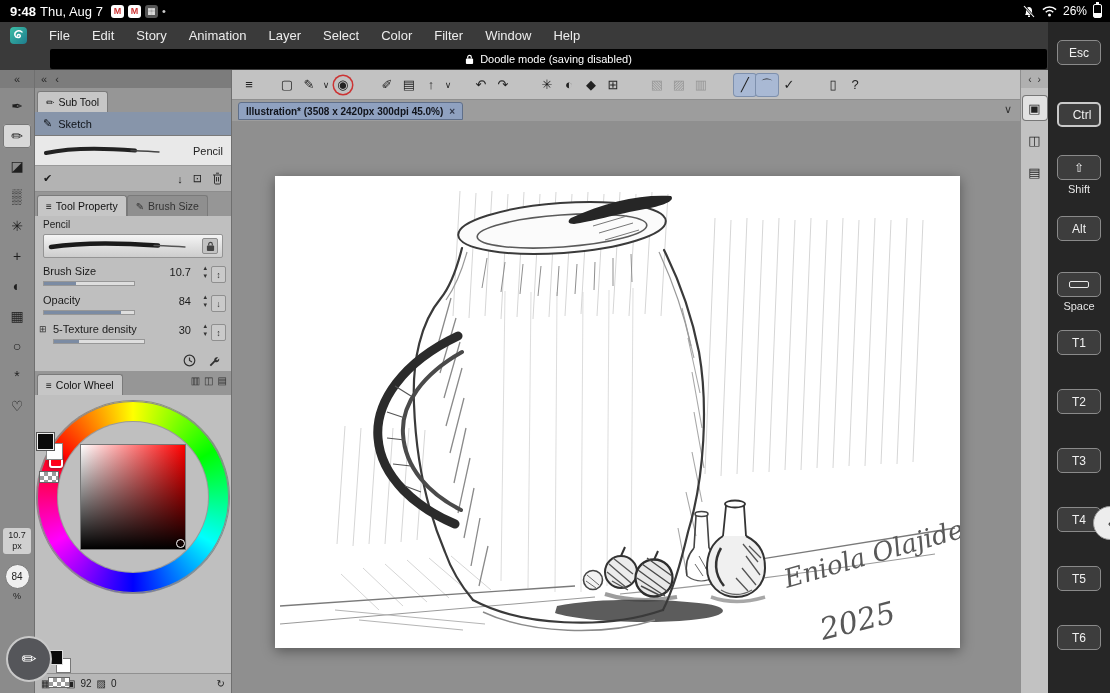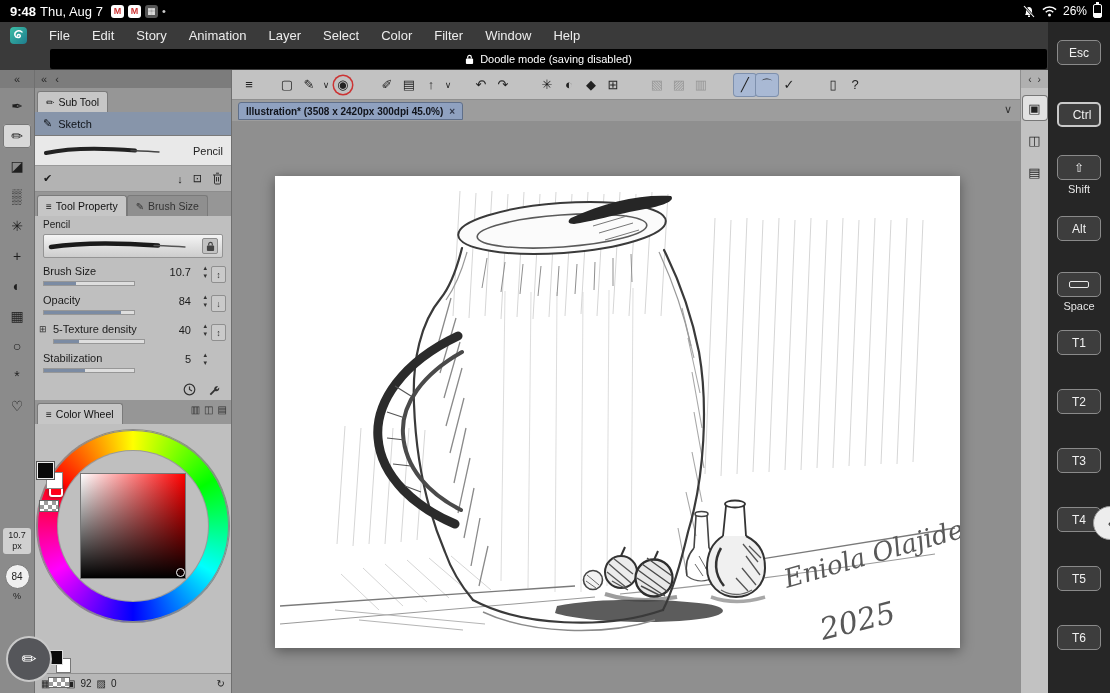--- a/index.html
+++ b/index.html
@@ -371,7 +371,7 @@
         <div class="pslider" style="left:18px">
             <div class="pfill" style="width:28%"></div>
           </div>
-        <span class="pvalue">40</span>
+        <span class="pvalue">30</span>
         <span class="pstep">
             <span>▴</span>
             <span>▾</span>

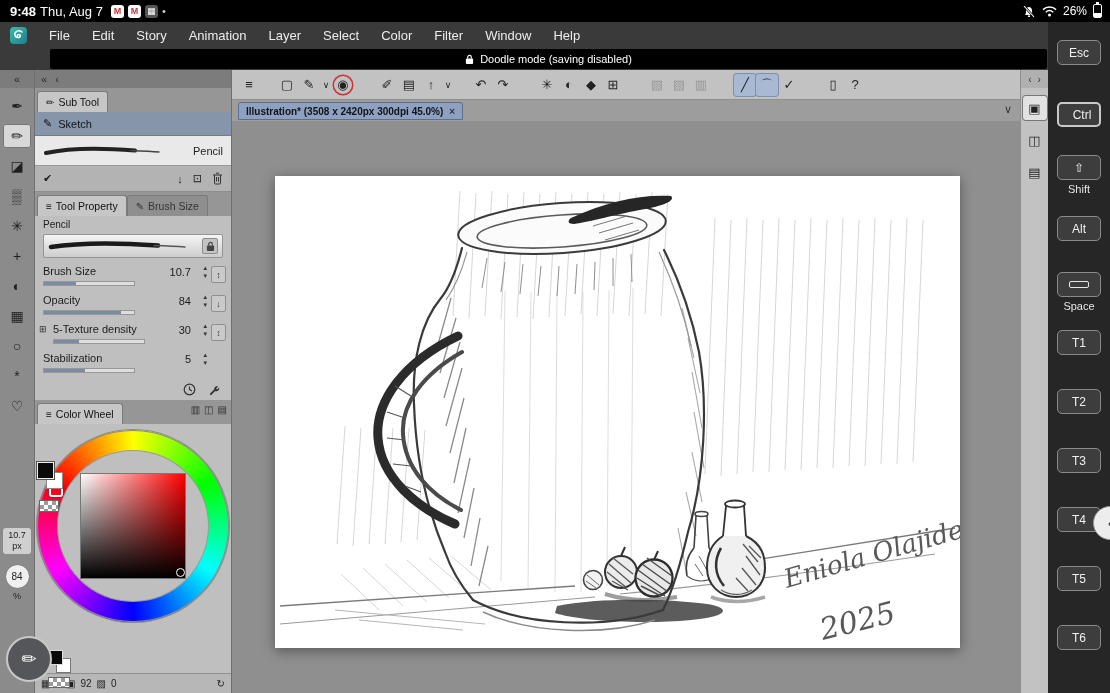--- a/index.html
+++ b/index.html
@@ -378,17 +378,6 @@
           </span>
         <span class="pextra">↕</span>
       </div>
-      <div class="prow">
-        <span class="plabel">Stabilization</span>
-        <div class="pslider">
-            <div class="pfill" style="width:45%"></div>
-          </div>
-        <span class="pvalue">5</span>
-        <span class="pstep">
-            <span>▴</span>
-            <span>▾</span>
-          </span>
-      </div>
 
       <div class="pfoot">
         <svg width="13" height="13" viewBox="0 0 13 13">

